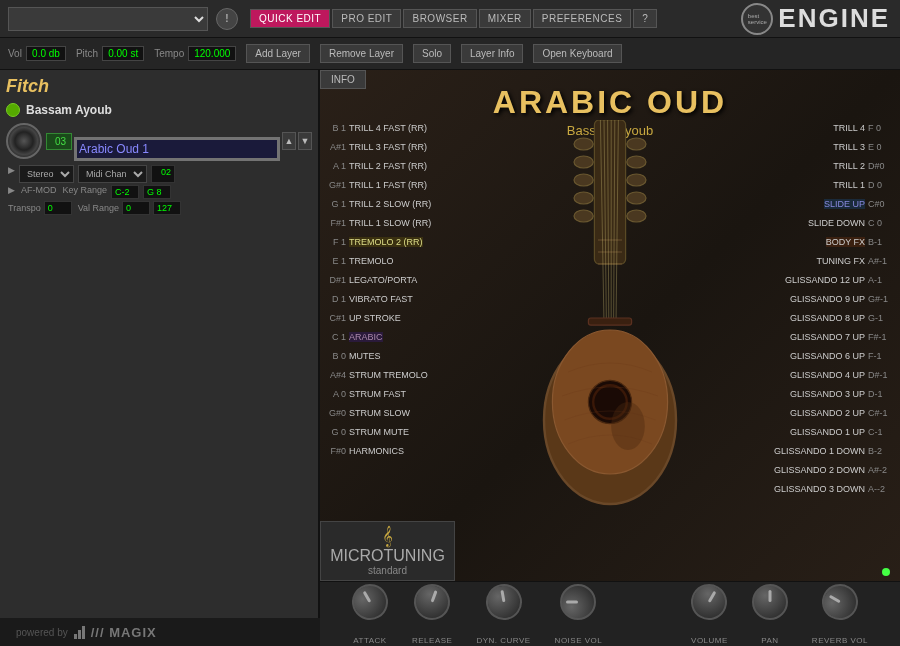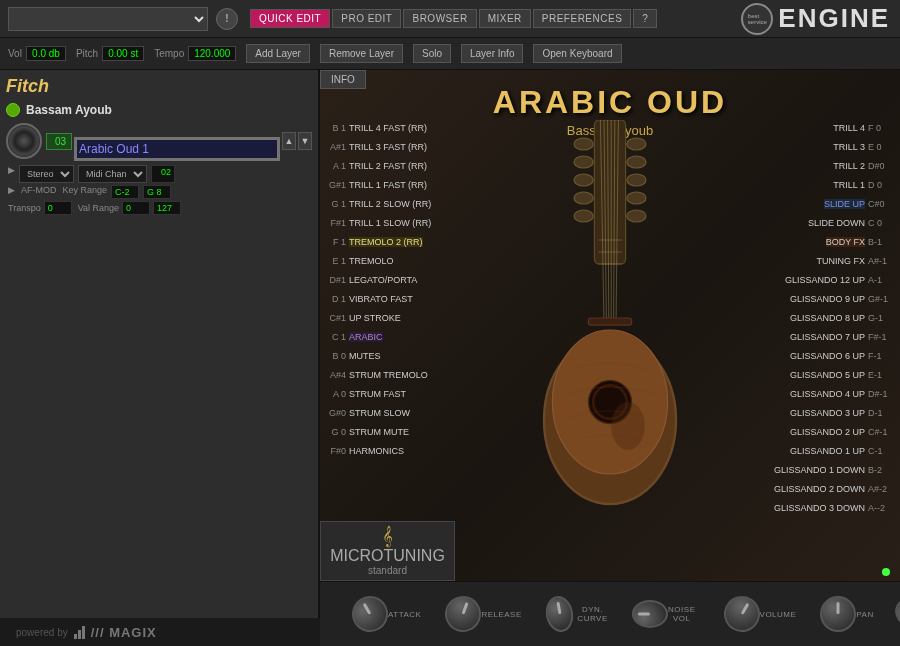--- a/index.html
+++ b/index.html
@@ -812,10 +812,6 @@
             <span class="key-right-note">F-1</span>
           </div>
         <div class="key-right-item">
-            <span class="key-right-name">GLISSANDO 5 UP</span>
-            <span class="key-right-note">E-1</span>
-          </div>
-        <div class="key-right-item">
             <span class="key-right-name">GLISSANDO 4 UP</span>
             <span class="key-right-note">D#-1</span>
           </div>

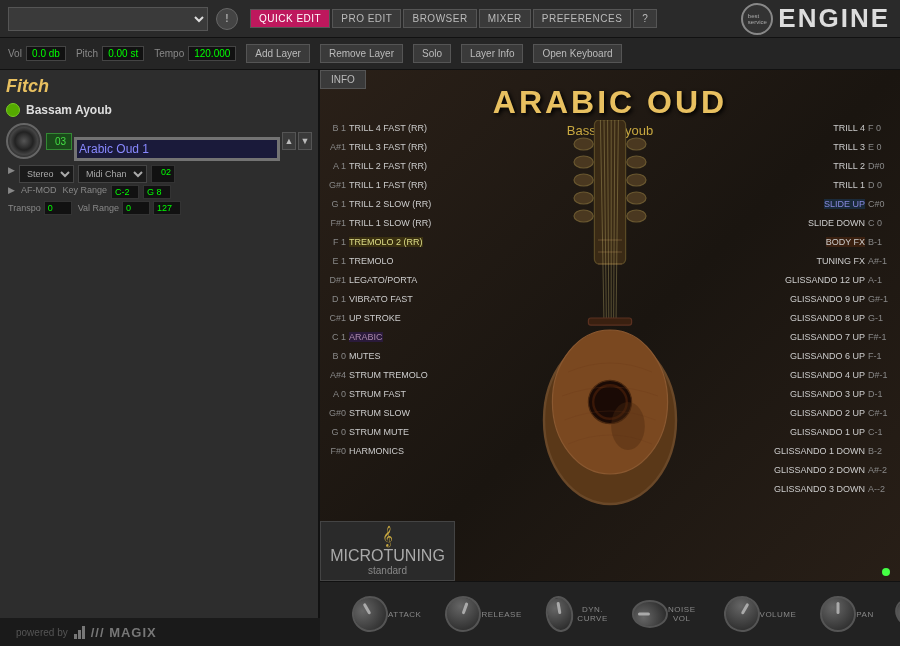--- a/index.html
+++ b/index.html
@@ -434,9 +434,10 @@
     }
     .knob-group {
       display: flex;
+      flex-direction: column;
       align-items: center;
       margin: 0 12px;
-      gap: 0;
+      gap: 16px;
     }
     .knob {
       width: 36px;

